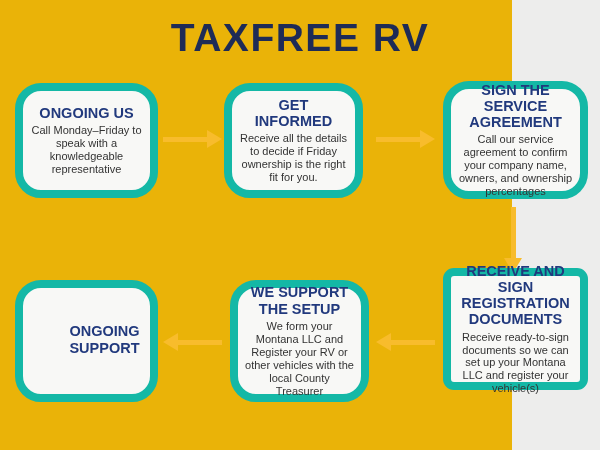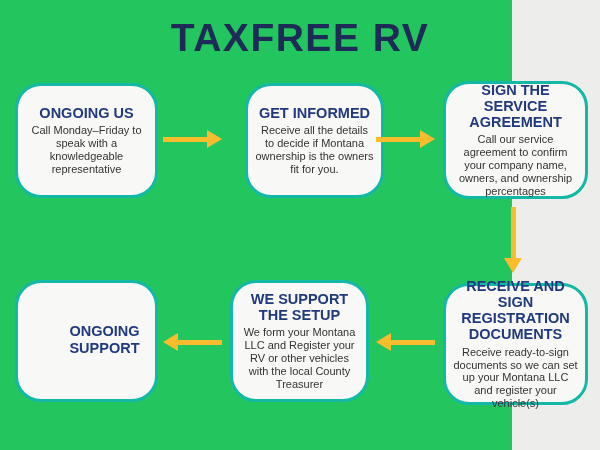--- a/index.html
+++ b/index.html
@@ -13,7 +13,7 @@
     position: relative;
     width: 512px;
     height: 450px;
-    background: #22c55e;
+    background: #eab308;
   }
   .page-title {
     position: absolute;

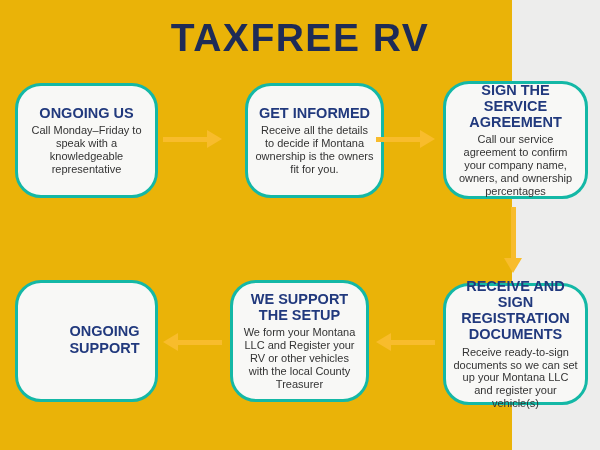--- a/index.html
+++ b/index.html
@@ -29,7 +29,7 @@
   .step-box {
     position: absolute;
     background: #F8F8F6;
-    border: 3px solid #14b8a6;
+    border: 8px solid #14b8a6;
     border-radius: 26px;
     display: flex;
     flex-direction: column;

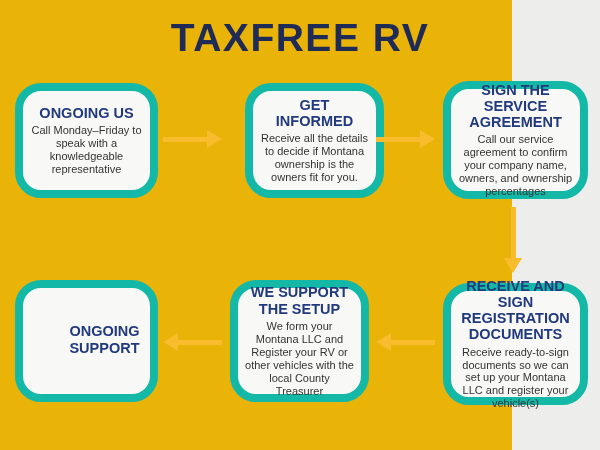--- a/index.html
+++ b/index.html
@@ -52,7 +52,7 @@
   }
   
   .box-1 { left: 15px;  top: 83px;  width: 143px; height: 115px; }
-  .box-2 { left: 245px; top: 83px;  width: 139px; height: 115px; }
+  .box-2 { left: 224px; top: 83px;  width: 139px; height: 115px; }
   .box-3 { left: 443px; top: 81px;  width: 145px; height: 118px; }
   
   .box-6 { left: 15px;  top: 280px; width: 143px; height: 122px; padding-left: 43px; }

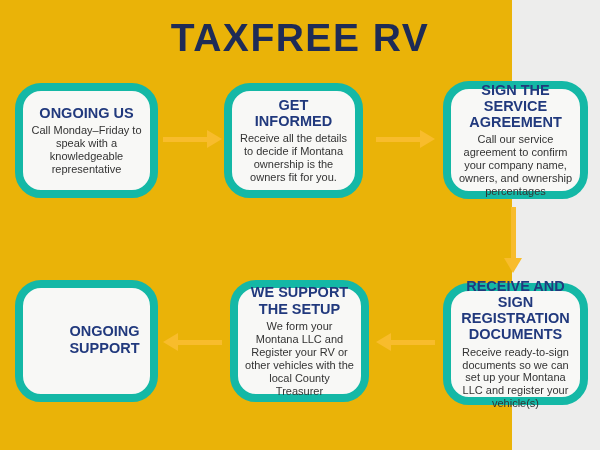--- a/index.html
+++ b/index.html
@@ -120,7 +120,7 @@
 
   <div class="step-box box-2">
     <div class="step-heading">GET INFORMED</div>
-    <div class="step-body">Receive all the details to decide if Montana ownership is the owners fit for you.</div>
+    <div class="step-body">Receive all the details to decide if Friday ownership is the right fit for you.</div>
   </div>
 
   <div class="arrow-h arrow-2">

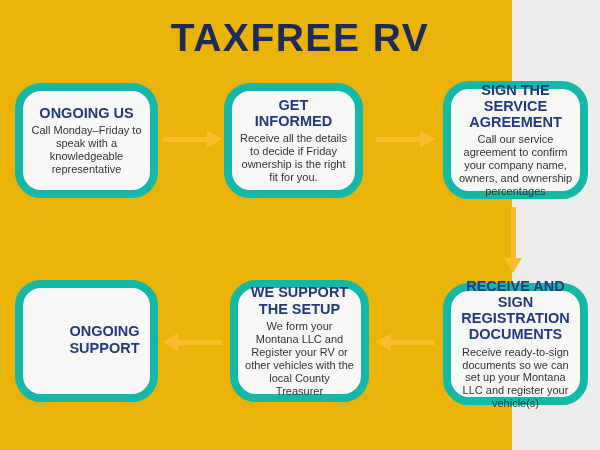--- a/index.html
+++ b/index.html
@@ -57,7 +57,7 @@
   
   .box-6 { left: 15px;  top: 280px; width: 143px; height: 122px; padding-left: 43px; }
   .box-5 { left: 230px; top: 280px; width: 139px; height: 122px; }
-  .box-4 { left: 443px; top: 283px; width: 145px; height: 122px; }
+  .box-4 { left: 443px; top: 268px; width: 145px; height: 122px; border-radius: 11px; }
 
   
   .arrow-h {

